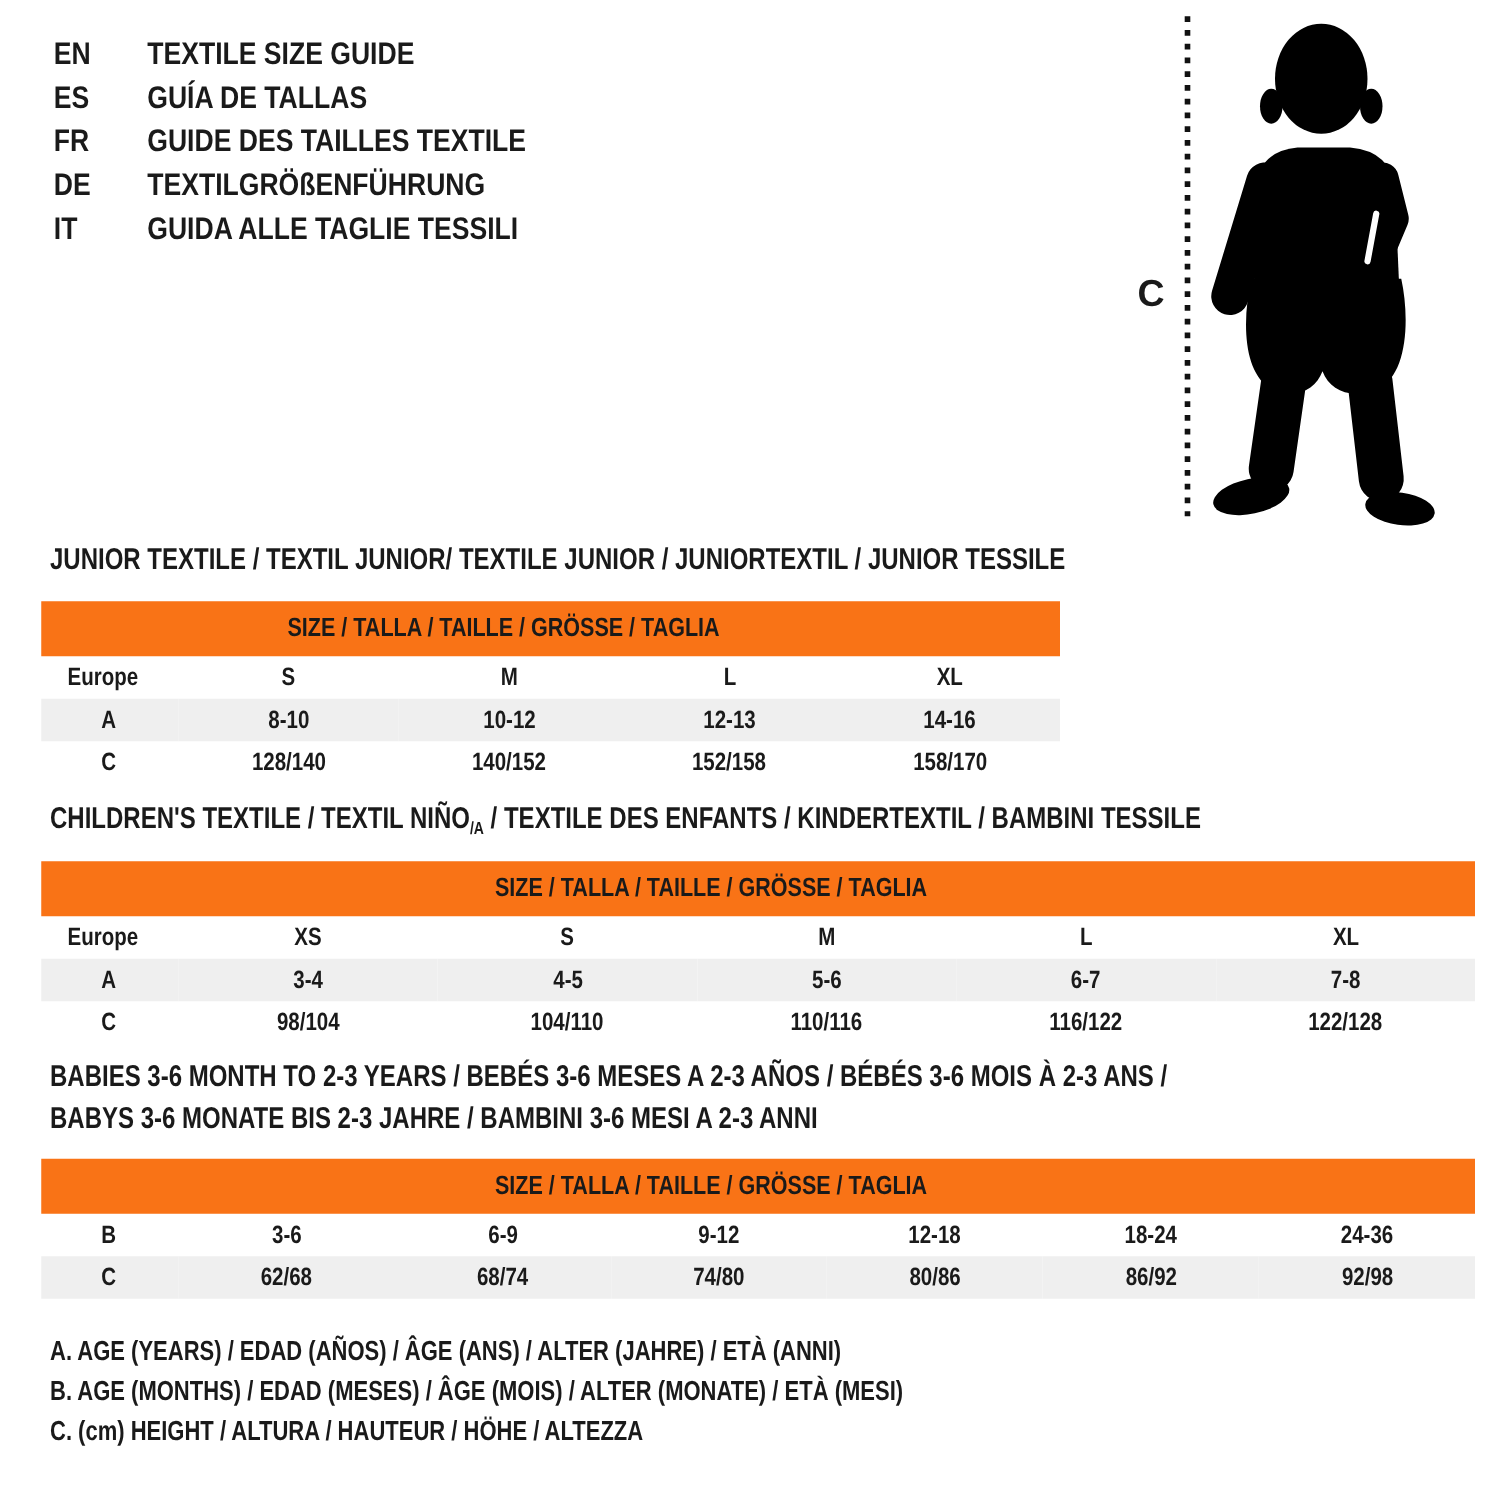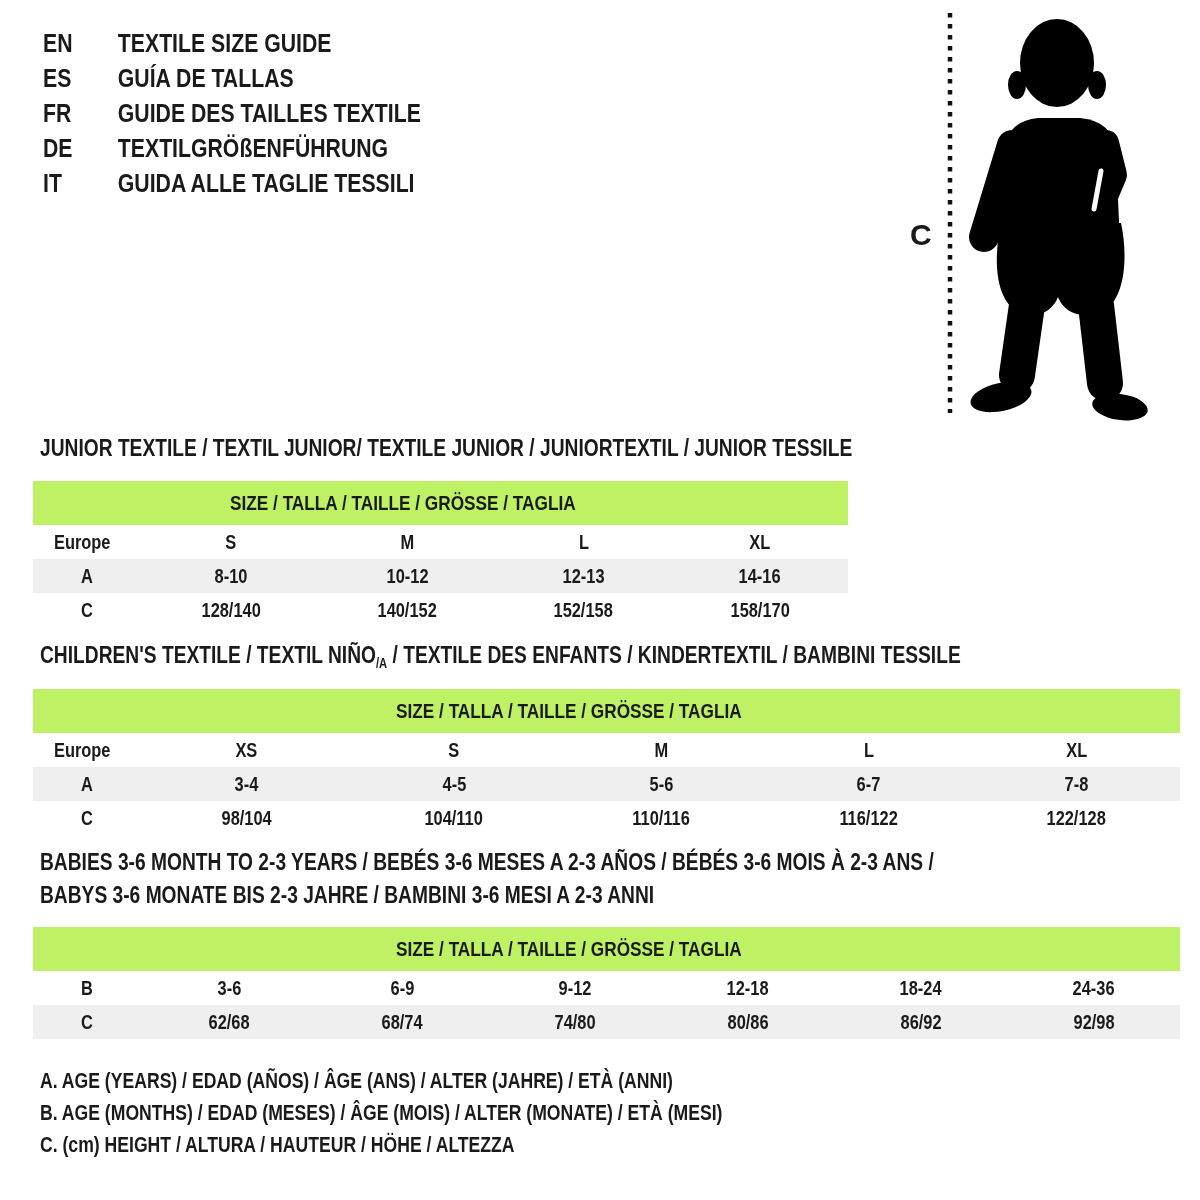--- a/index.html
+++ b/index.html
@@ -23,7 +23,7 @@
   table.size-table{border-collapse:collapse;table-layout:fixed;}
   table.size-table td{padding:0;vertical-align:middle;text-align:center;}
   td.lbl{text-align:left;padding-left:7px;}
-  tr.hdr td{background:#bef264;height:44px;}
+  tr.hdr td{background:#f97316;height:44px;}
   tr.data td{height:34px;margin-top:12px;}
   tr.alt td{background:#efefef;}
   .ct{display:inline-block;font-weight:bold;font-size:20px;white-space:nowrap;

